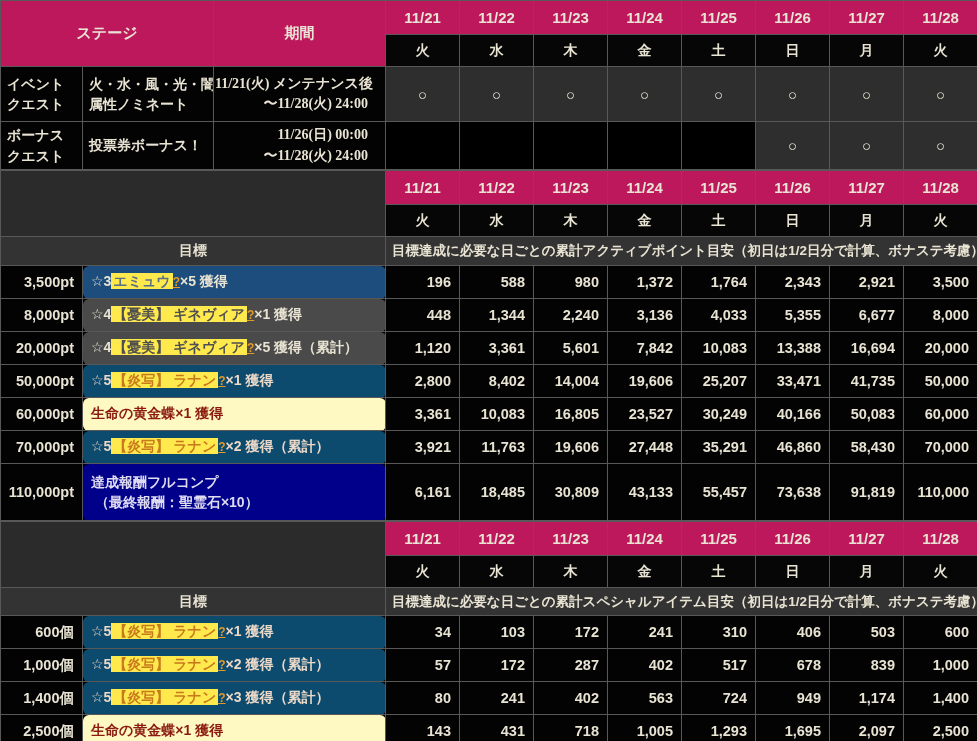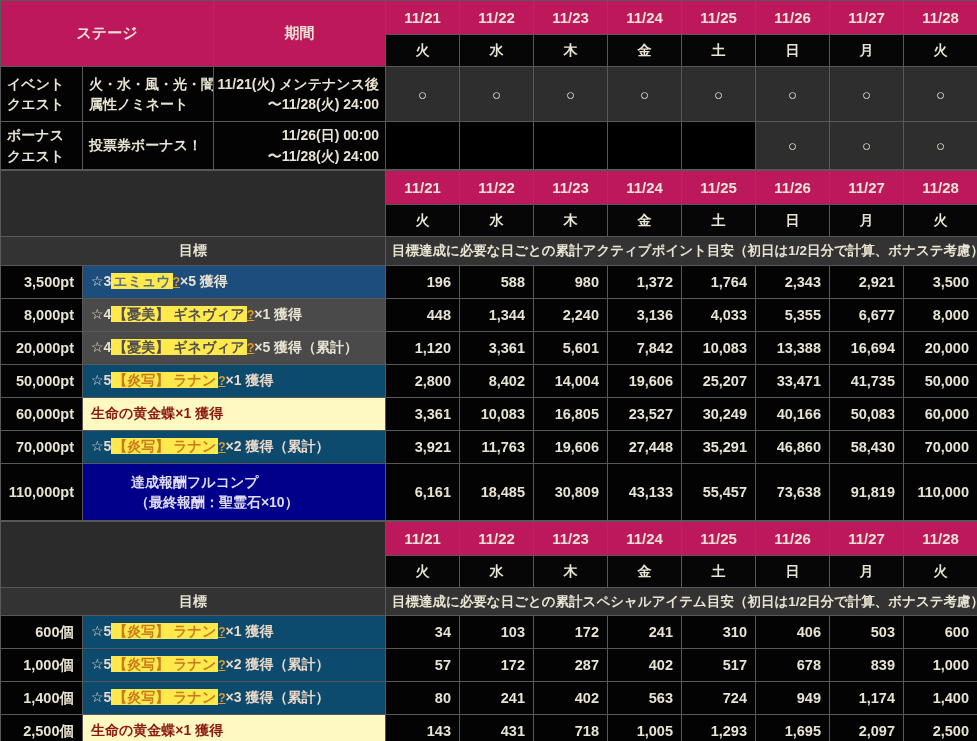--- a/index.html
+++ b/index.html
@@ -15,7 +15,7 @@
   .cell-black{background:#030303;font-size:14px;}
   .cat{padding-left:6px;line-height:1.4;}
   .stage{padding-left:6px;line-height:1.4;}
-  .period{padding-right:6px;text-align:right;line-height:1.4;}
+  .period{padding-right:17px;text-align:right;line-height:1.4;font-family:Liberation Serif, serif;}
   .circle{background:#2e2e2e;text-align:center;font-size:15px;color:#e9e4d4;}
   .empty{background:#000;}
   .r-event td{height:52px;}

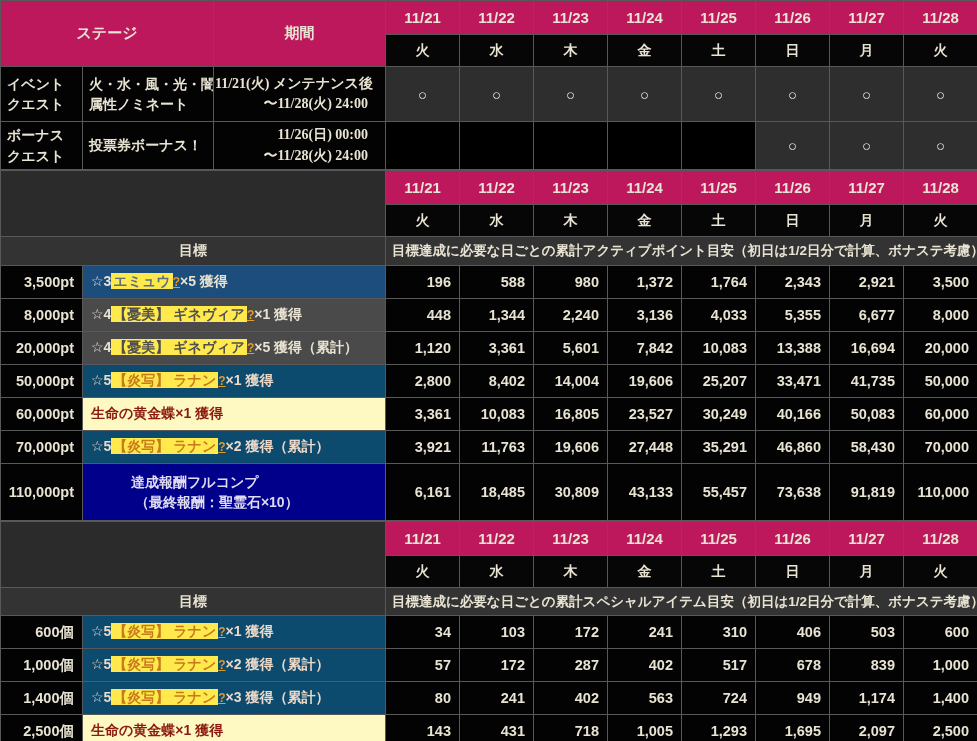--- a/index.html
+++ b/index.html
@@ -24,7 +24,7 @@
   .goalhdr{background:#333;height:26px;text-align:center;font-size:14px;}
   .subtitle{background:#333;font-size:13.5px;padding-left:6px;text-align:left;}
   .target{background:#030303;text-align:right;padding-right:8px;font-size:14.5px;}
-  .goal{padding-left:8px;font-size:14px;}
+  .goal{padding-left:8px;font-size:14px;border-radius:6px;}
   .r-goal td{height:30px;}
   .r-tall td{height:54px;}
   .g-blue{background:#1d4d7c;color:#e8e3d2;}

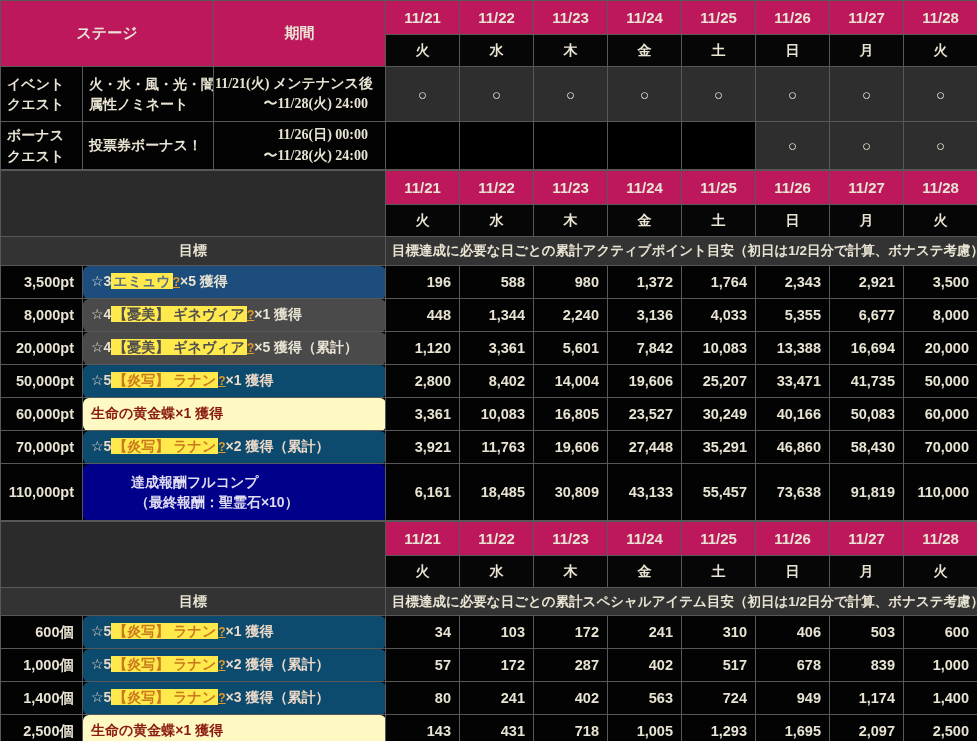--- a/index.html
+++ b/index.html
@@ -39,7 +39,7 @@
   .chip-red{color:#c8791b;}
   .qlink{color:#e39a27;font-size:12px;text-decoration:underline;cursor:pointer;}
   .l2{line-height:1.45;}
-  .goal .line{line-height:1.45;white-space:nowrap;margin-left:40px;}
+  .goal .line{line-height:1.45;white-space:nowrap;}
 </style>
 </head>
 <body>

